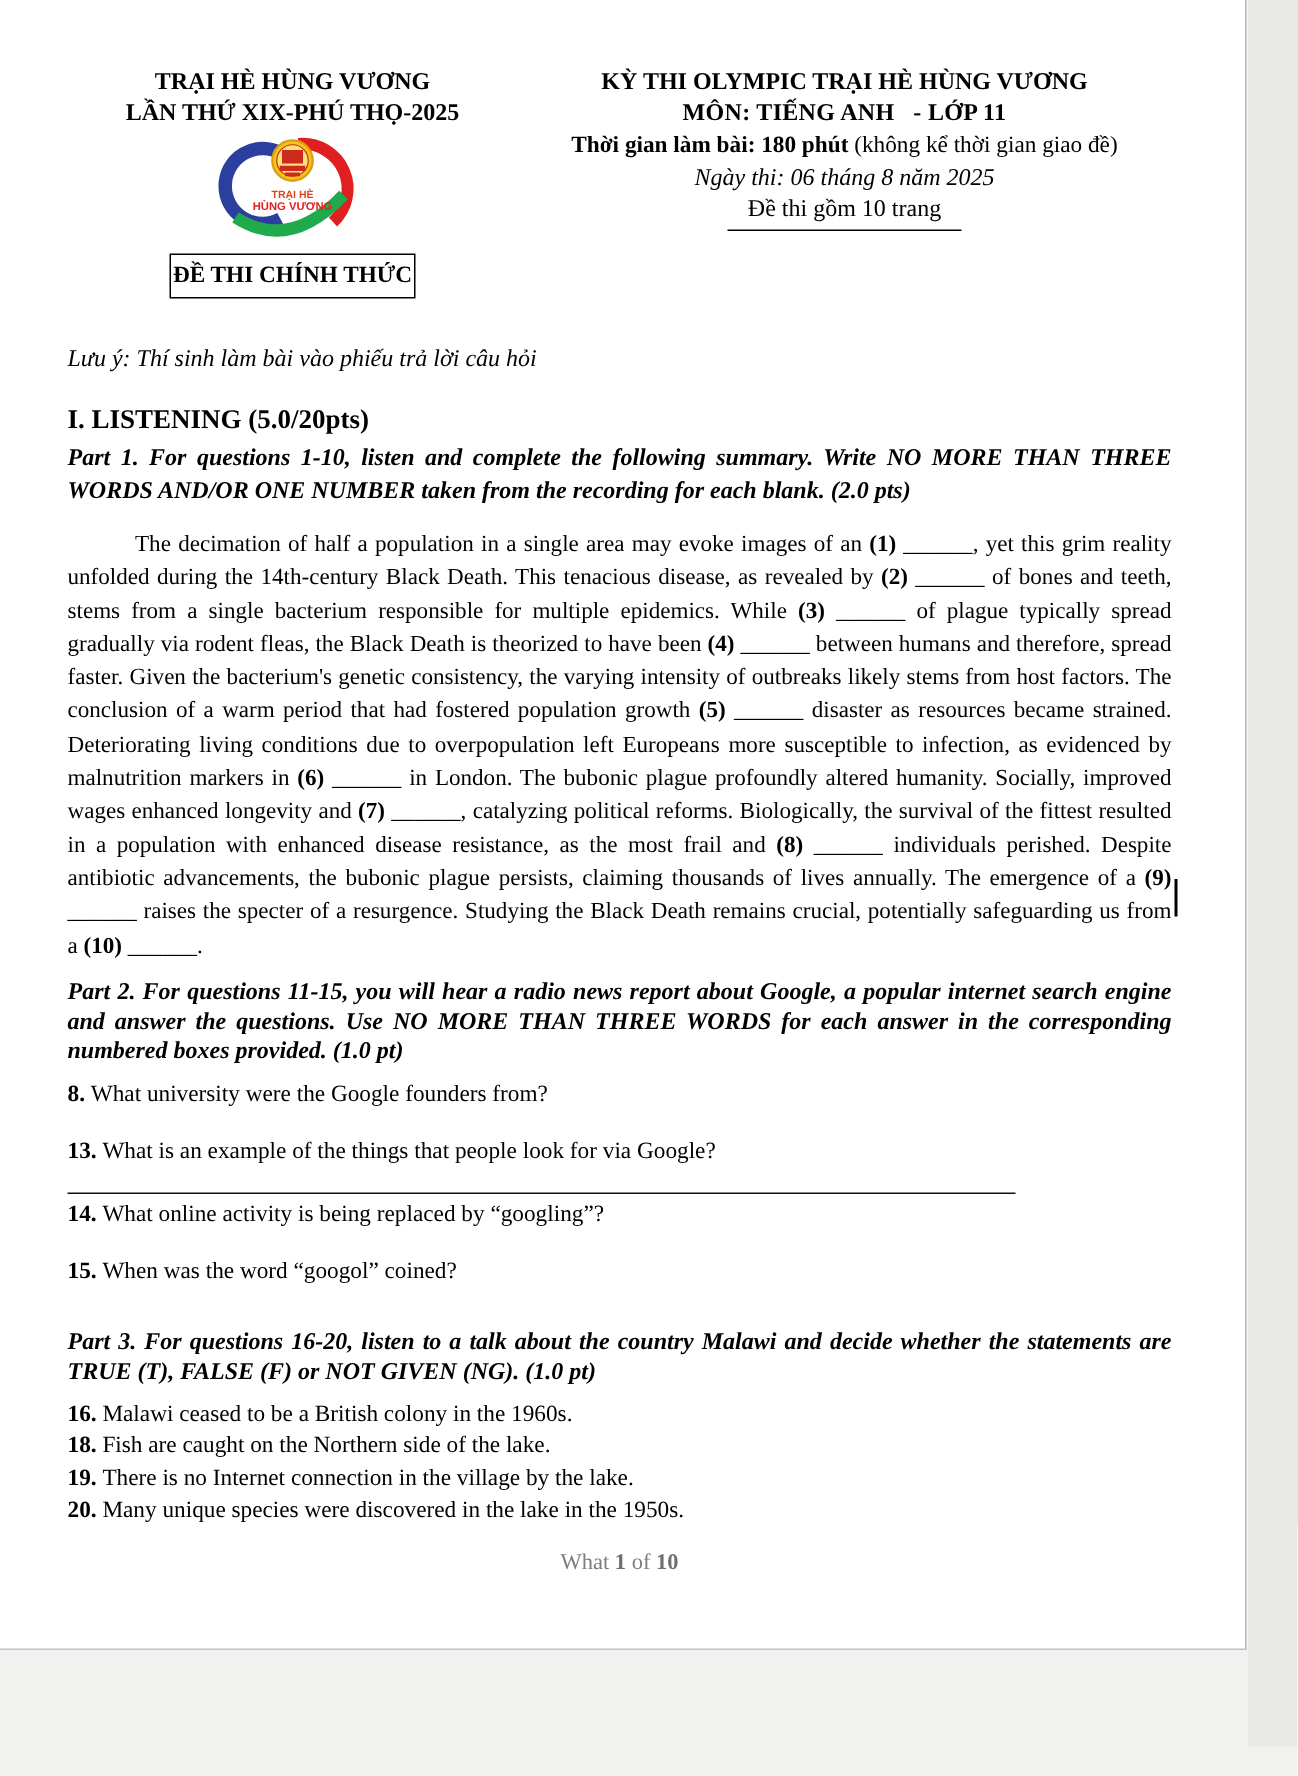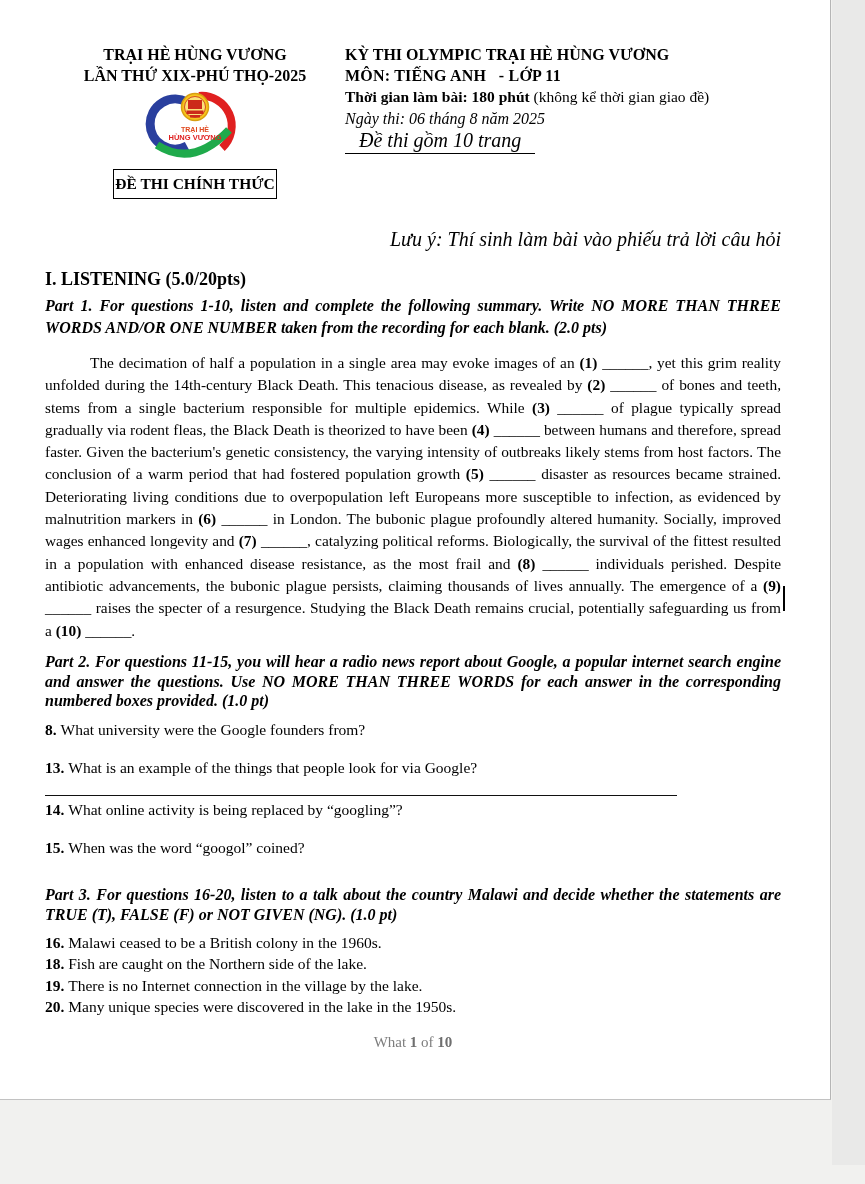--- a/index.html
+++ b/index.html
@@ -31,7 +31,7 @@
   
   .header{display:flex;}
   .header-left{width:300px;text-align:center;flex:none;}
-  .header-right{flex:1;text-align:left;}
+  .header-right{flex:1;text-align:center;}
   .hdr-line{font-weight:bold;font-size:16px;line-height:21px;}
   .hdr-line.sp{letter-spacing:.2px;}
   .logo-svg{display:block;margin:2px auto 0 auto;}

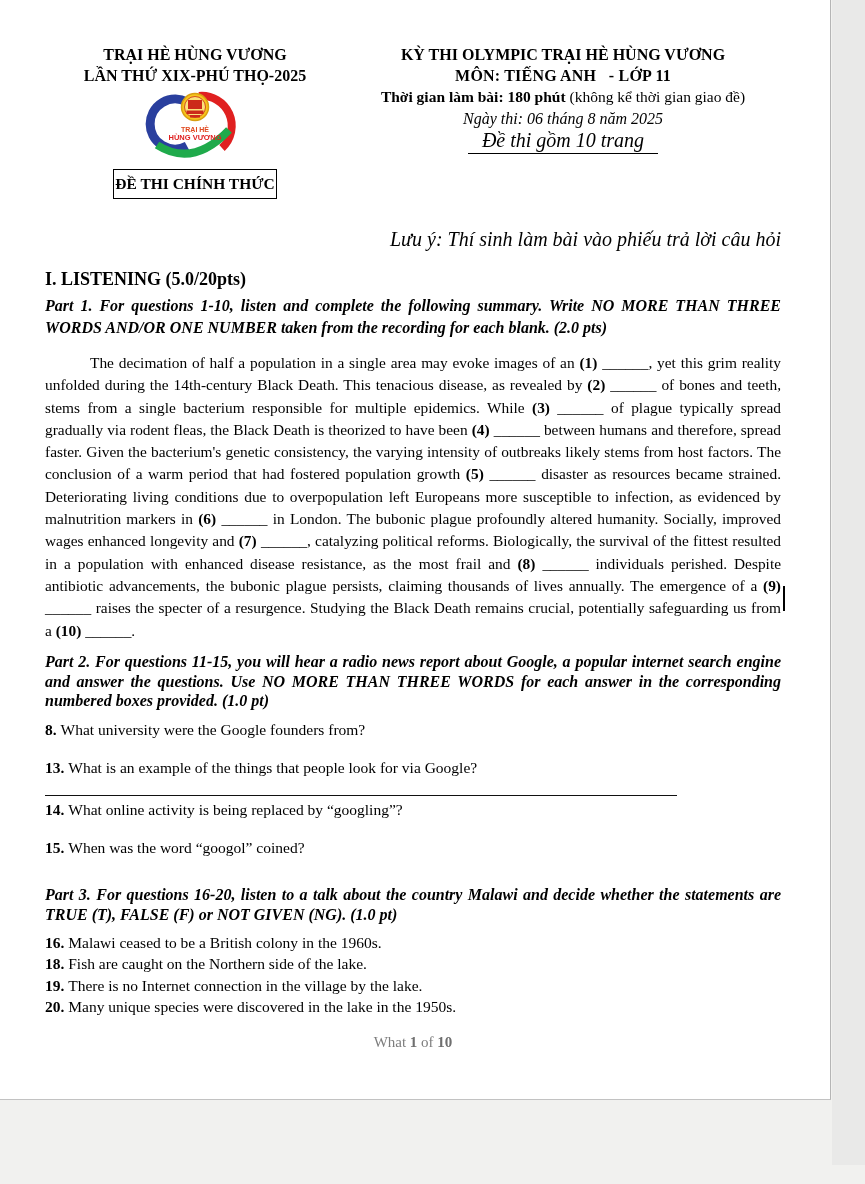--- a/index.html
+++ b/index.html
@@ -46,7 +46,7 @@
   .italic-line{font-style:italic;font-size:16px;line-height:22px;}
   .pages-line{
     display:inline-block;
-    font-style:italic;font-size:20px;line-height:20px;
+    font-size:16px;line-height:20px;
     border-bottom:1.3px solid #000;
     padding:0 14px 3px 14px;
   }

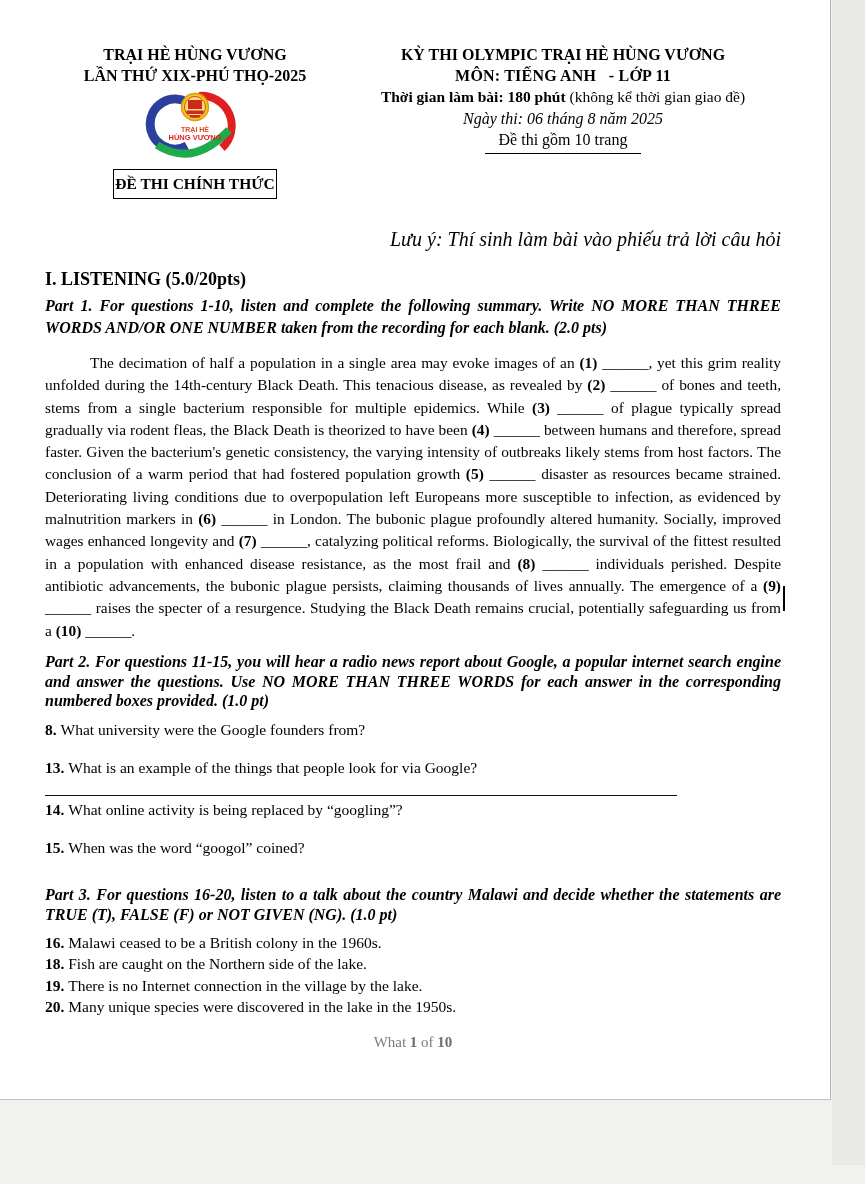--- a/index.html
+++ b/index.html
@@ -52,7 +52,7 @@
   }
   
   .note{
-    text-align:right;font-style:italic;font-size:20px;
+    text-align:left;font-style:italic;font-size:16px;
     margin-top:30px;line-height:21px;
   }
   .section-title{font-weight:bold;font-size:18px;margin-top:19px;line-height:20px;}

